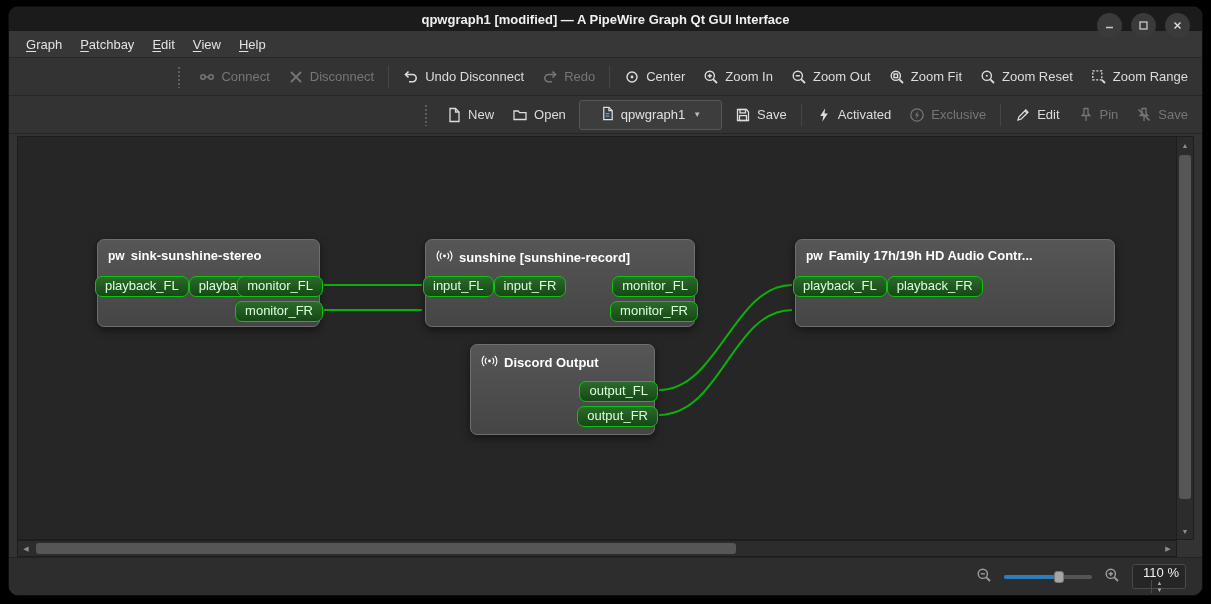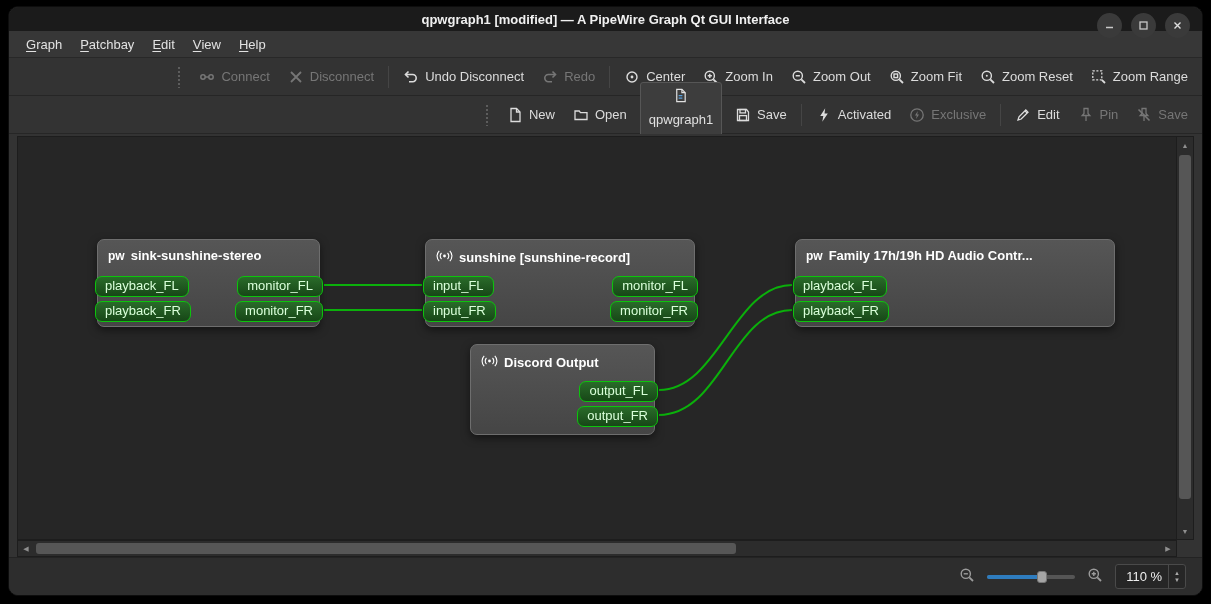--- a/index.html
+++ b/index.html
@@ -33,8 +33,8 @@
   .tb-btn svg{display:block;flex:none;}
   .tb-btn.disabled{color:#767676;}
   .tb-sep{width:1px;height:22px;background:#262626;border-right:1px solid #454545;margin:0 5px;}
-  .combo{display:flex;align-items:center;gap:6px;padding:5px 8px;margin:0 4px;border:1px solid #565656;
-    border-radius:3px;background:#3d3d3d;color:#e0e0e0;flex-direction:column;}
+  .combo{display:flex;align-items:center;gap:6px;padding:5px 20px;margin:0 4px;border:1px solid #565656;
+    border-radius:3px;background:#3d3d3d;color:#e0e0e0;}
   .combo .caret{font-size:8px;color:#bbb;line-height:1;padding-left:2px;}
 
   

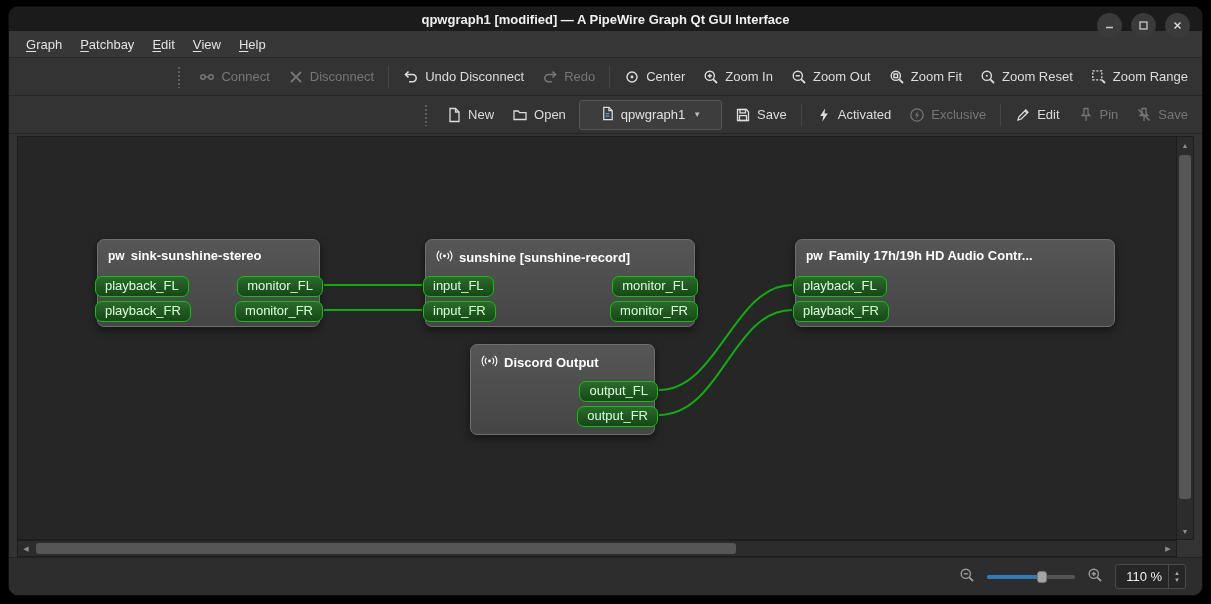--- a/index.html
+++ b/index.html
@@ -47,7 +47,7 @@
   .node-title{display:flex;align-items:center;gap:6px;padding:8px 10px 4px;color:#fff;
     font-weight:bold;font-size:13px;white-space:nowrap;overflow:hidden;}
   .pw-glyph{font-weight:bold;font-size:12px;color:#fff;letter-spacing:0;line-height:1;}
-  .col-in{position:absolute;left:-3px;top:36px;display:flex;flex-direction:column;align-items:flex-start;}
+  .col-in{position:absolute;left:-3px;top:36px;display:flex;flex-direction:row;align-items:flex-start;}
   .col-out{position:absolute;right:-4px;top:36px;display:flex;flex-direction:column;align-items:flex-end;}
   .port{height:21px;line-height:18px;padding:0 9px;border:1.5px solid #0cc40c;border-radius:7px;
     background:linear-gradient(180deg,#2a6b2a,#174717);color:#daffda;font-size:13px;

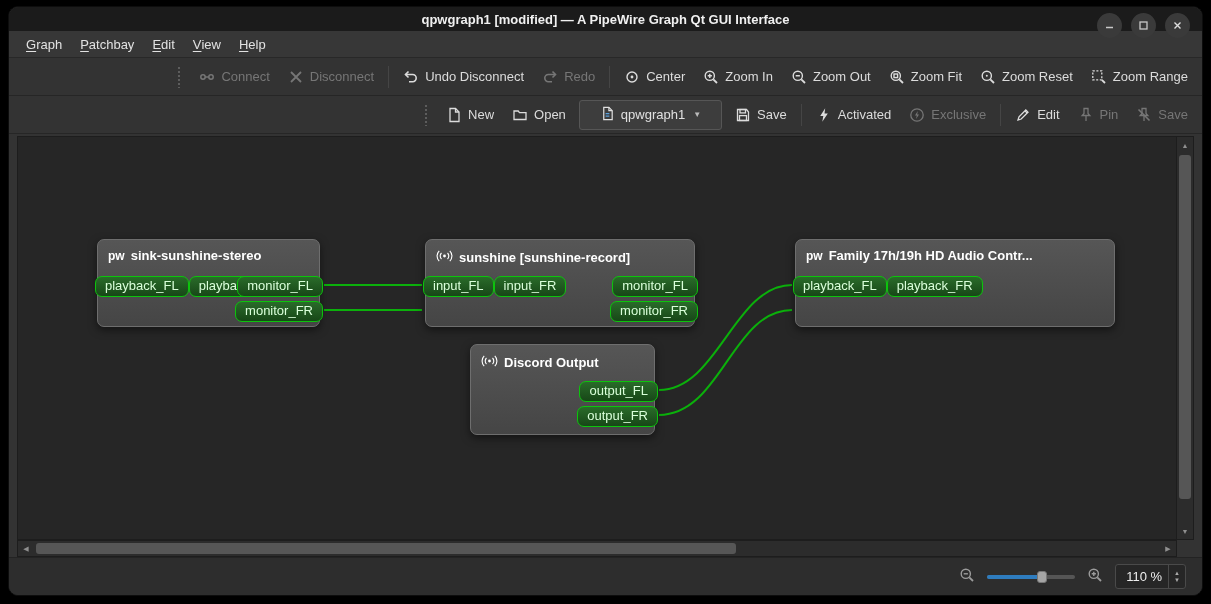--- a/index.html
+++ b/index.html
@@ -77,7 +77,7 @@
   .slider-handle{position:absolute;left:calc(62% - 5px);top:1px;width:10px;height:12px;
     background:#a5a5a5;border:1px solid #777;border-radius:3px;}
   .spinbox{display:flex;align-items:center;background:#262626;border:1px solid #4a4a4a;
-    border-radius:3px;height:25px;}
+    border-radius:3px;height:25px;flex-direction:column;}
   .spin-value{padding:0 6px 0 10px;color:#eee;font-size:13px;}
   .spin-arrows{display:flex;flex-direction:column;justify-content:center;gap:1px;
     padding:0 5px;border-left:1px solid #4a4a4a;height:100%;}

